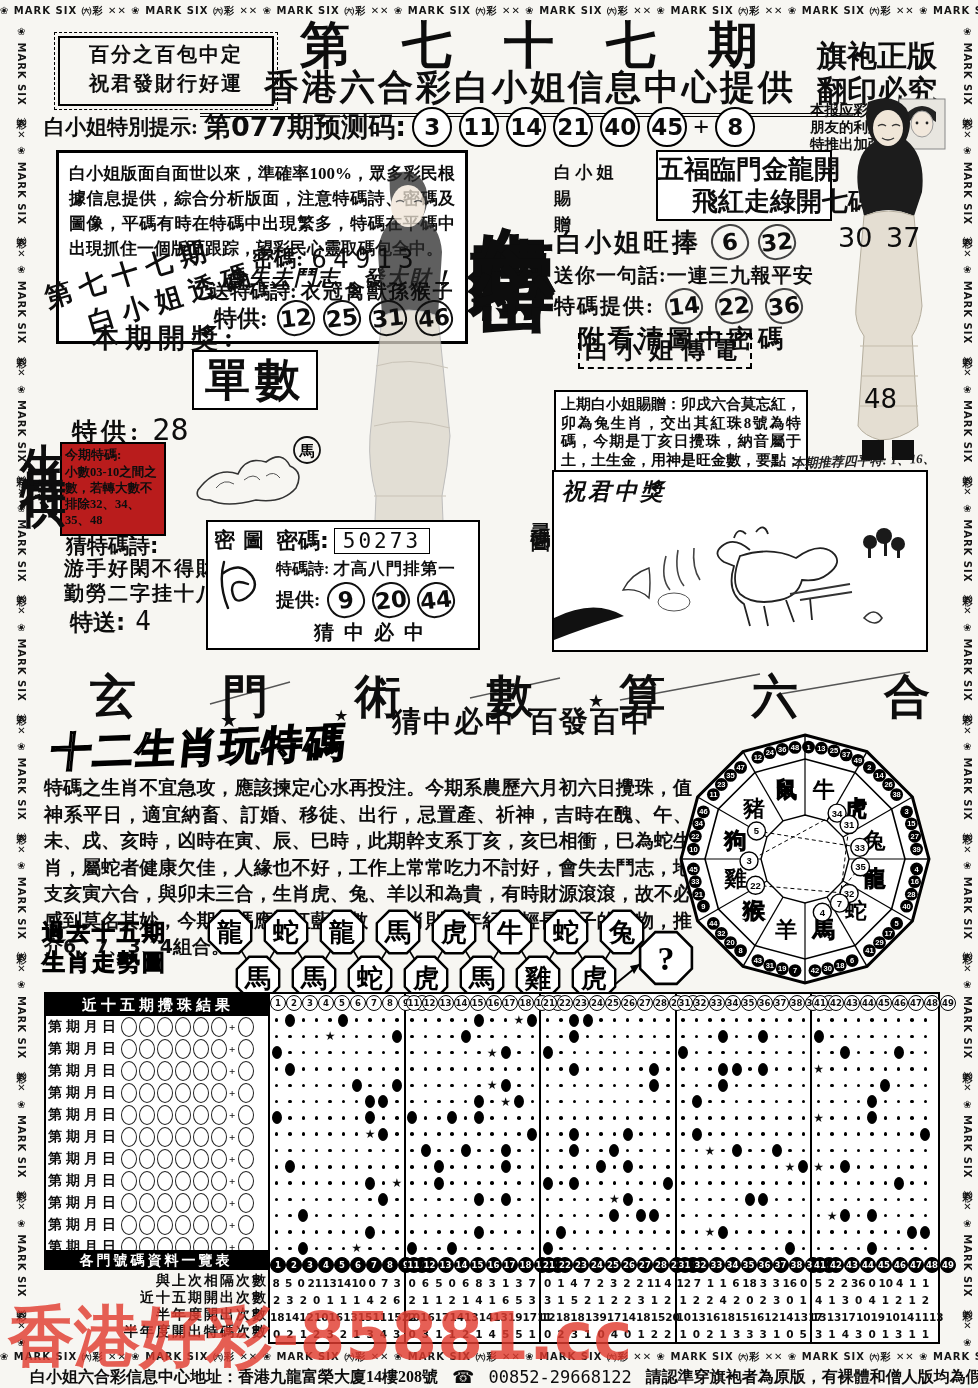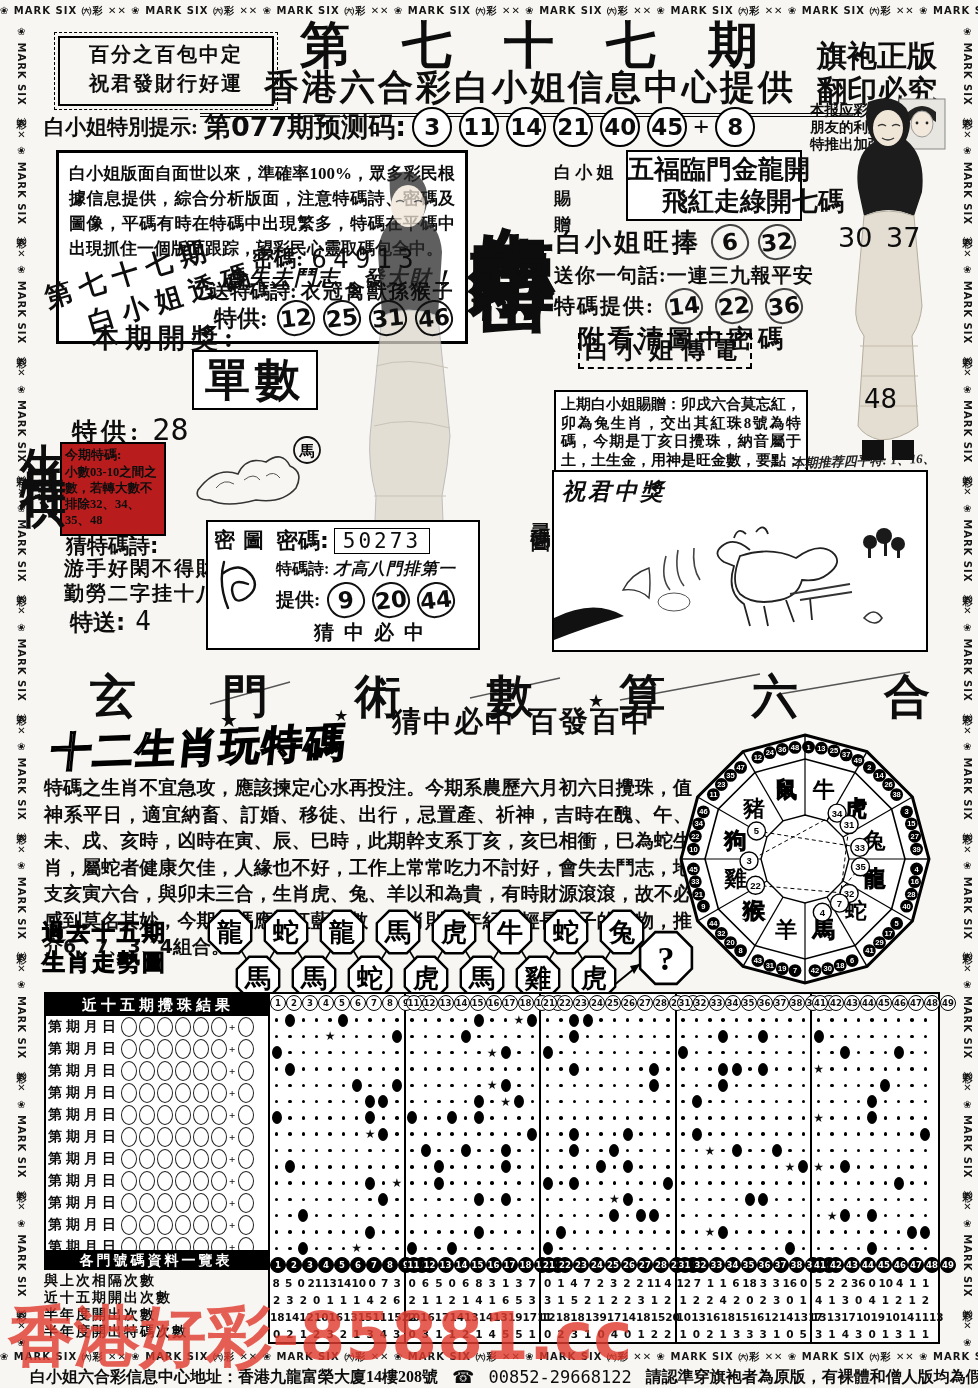--- a/index.html
+++ b/index.html
@@ -193,7 +193,7 @@
     <div style="font-size:17px;font-weight:700;line-height:26px;">白 小 姐</div>
     <div style="font-size:17px;font-weight:700;line-height:26px;">賜　　贈</div>
   </div>
-  <div class="abs box" style="left:626px;top:150px;width:172px;height:66px;text-align:center;padding-top:1px;">
+  <div class="abs box" style="left:656px;top:150px;width:172px;height:66px;text-align:center;padding-top:1px;">
     <div style="font-size:26px;font-weight:900;font-family:'DejaVu Sans',sans-serif;line-height:32px;white-space:nowrap;">五福臨門金龍開</div>
     <div style="font-size:26px;font-weight:900;font-family:'DejaVu Sans',sans-serif;line-height:32px;white-space:nowrap;padding-left:34px;">飛紅走綠開七碼</div>
   </div>

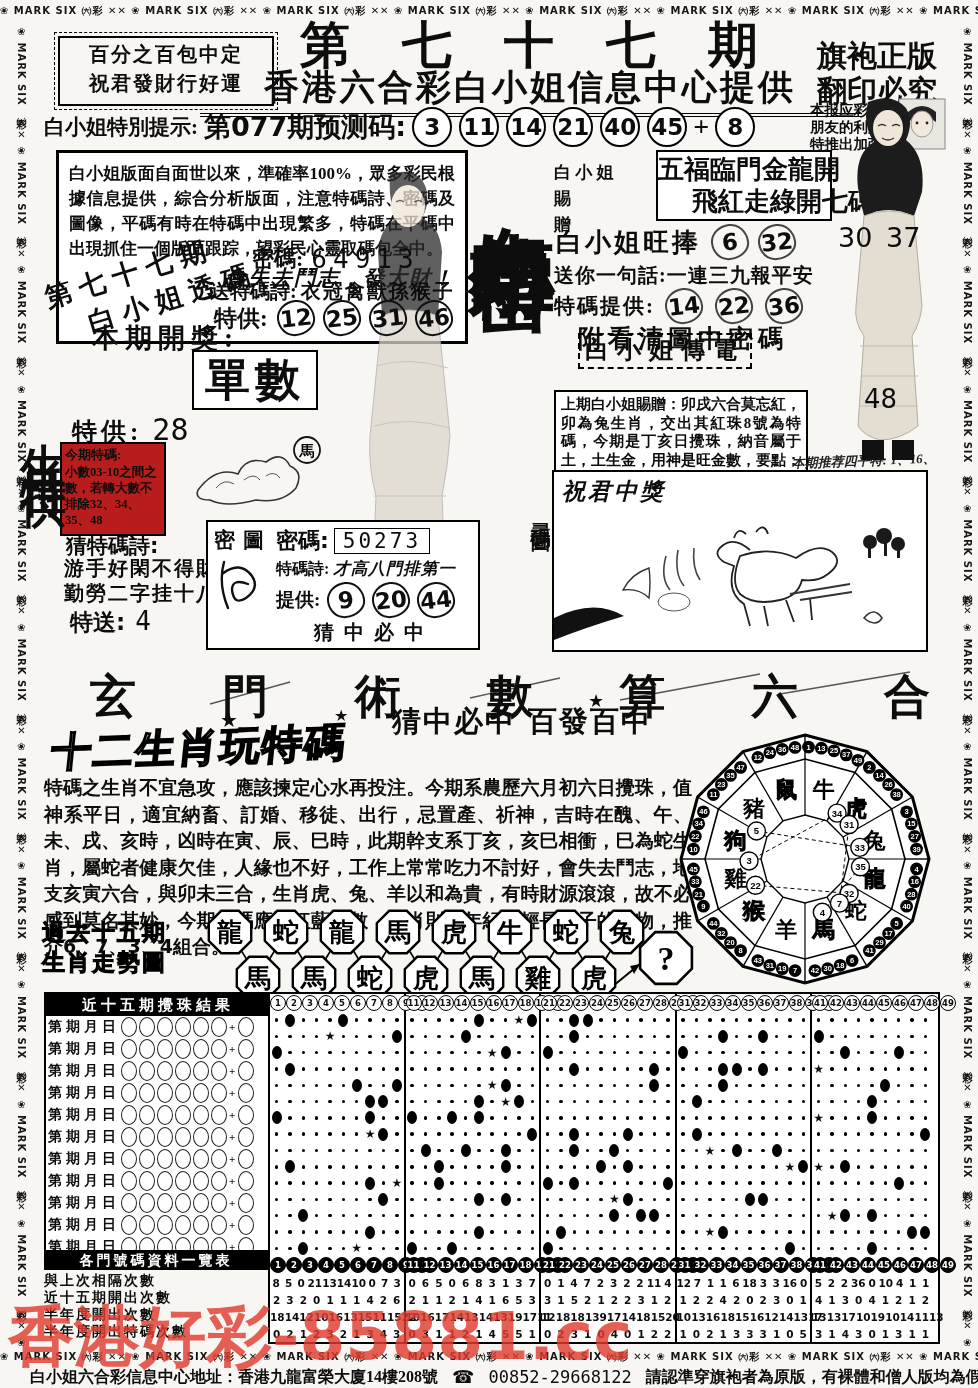--- a/index.html
+++ b/index.html
@@ -175,7 +175,7 @@
       </div>
       <div style="margin-top:2px;white-space:nowrap;">
         <span style="font-size:16px;font-weight:700;">特碼詩:</span>
-        <span style="font-size:16.5px;font-weight:800;letter-spacing:1px;font-style:italic;">才高八門排第一</span>
+        <span style="font-size:16.5px;font-weight:800;letter-spacing:1px;">才高八門排第一</span>
       </div>
       <div style="display:flex;align-items:center;gap:7px;margin-top:2px;">
         <span style="font-size:19px;font-weight:700;">提供:</span>

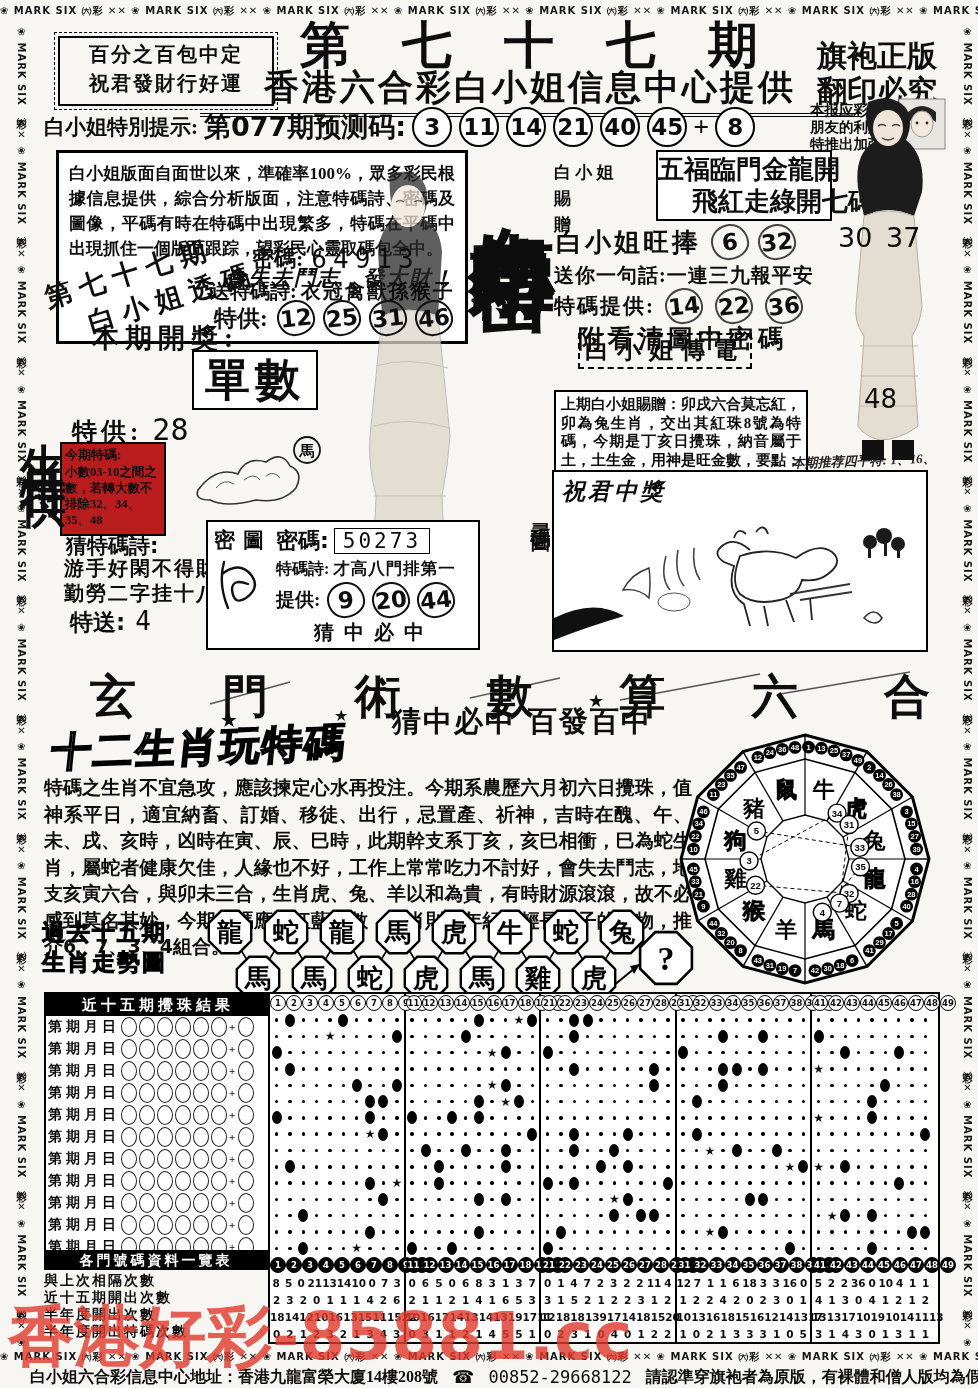--- a/index.html
+++ b/index.html
@@ -41,7 +41,7 @@
   .star{font-size:12px;line-height:12px;}
   .g-stat{display:flex;height:17px;align-items:center;font-family:"DejaVu Sans",sans-serif;
           font-size:10.5px;font-weight:bold;}
-  .st-lb{height:17px;line-height:17px;text-align:left;font-size:14px;font-weight:bold;
+  .st-lb{height:17px;line-height:17px;text-align:right;font-size:14px;font-weight:bold;
          letter-spacing:2px;}
   .outline-txt{color:#fff;-webkit-text-stroke:1.6px #000;text-shadow:0 0 1px #000;}
   .vtxt{writing-mode:vertical-rl;text-orientation:upright;}

